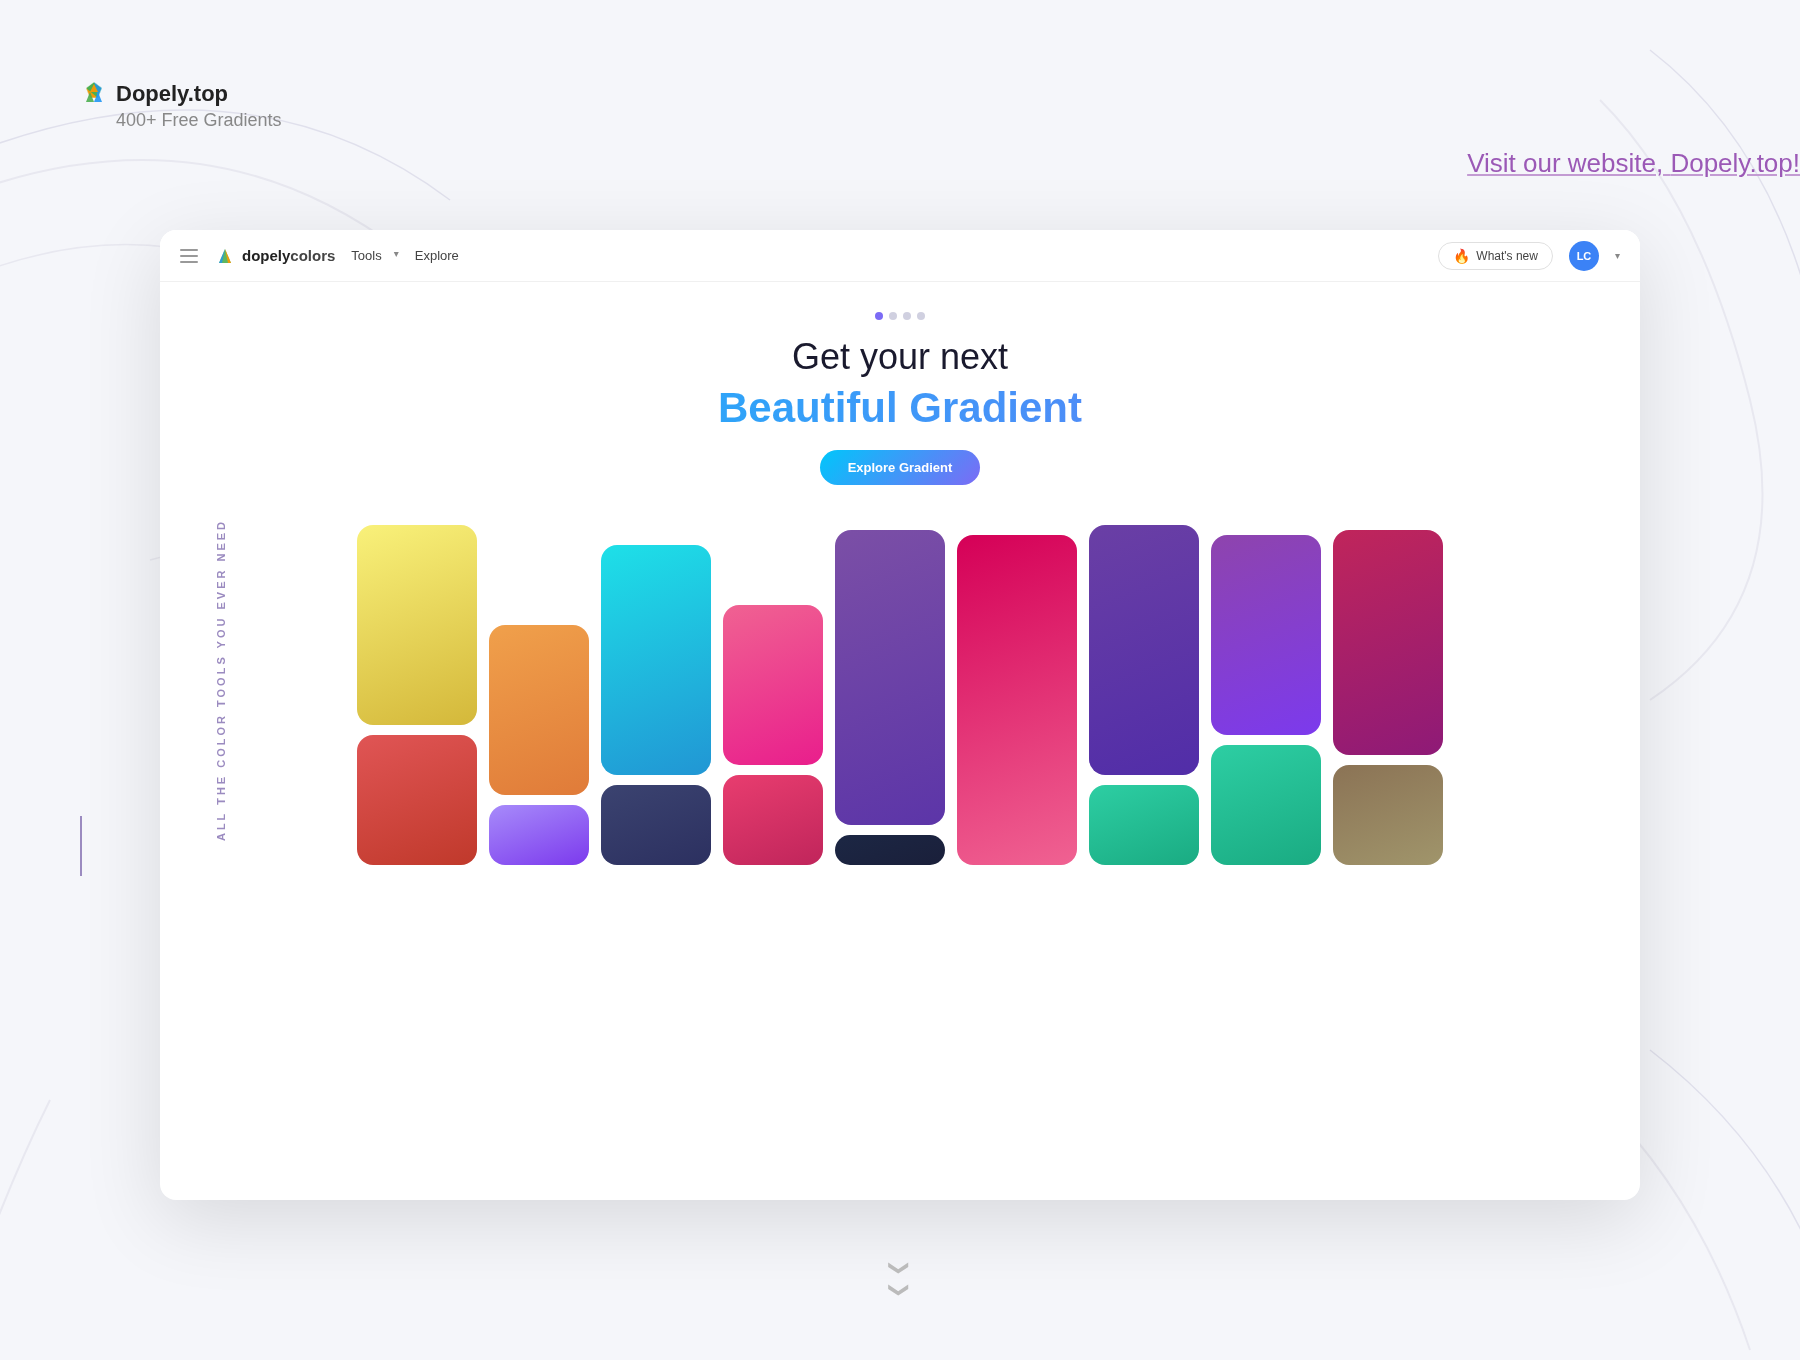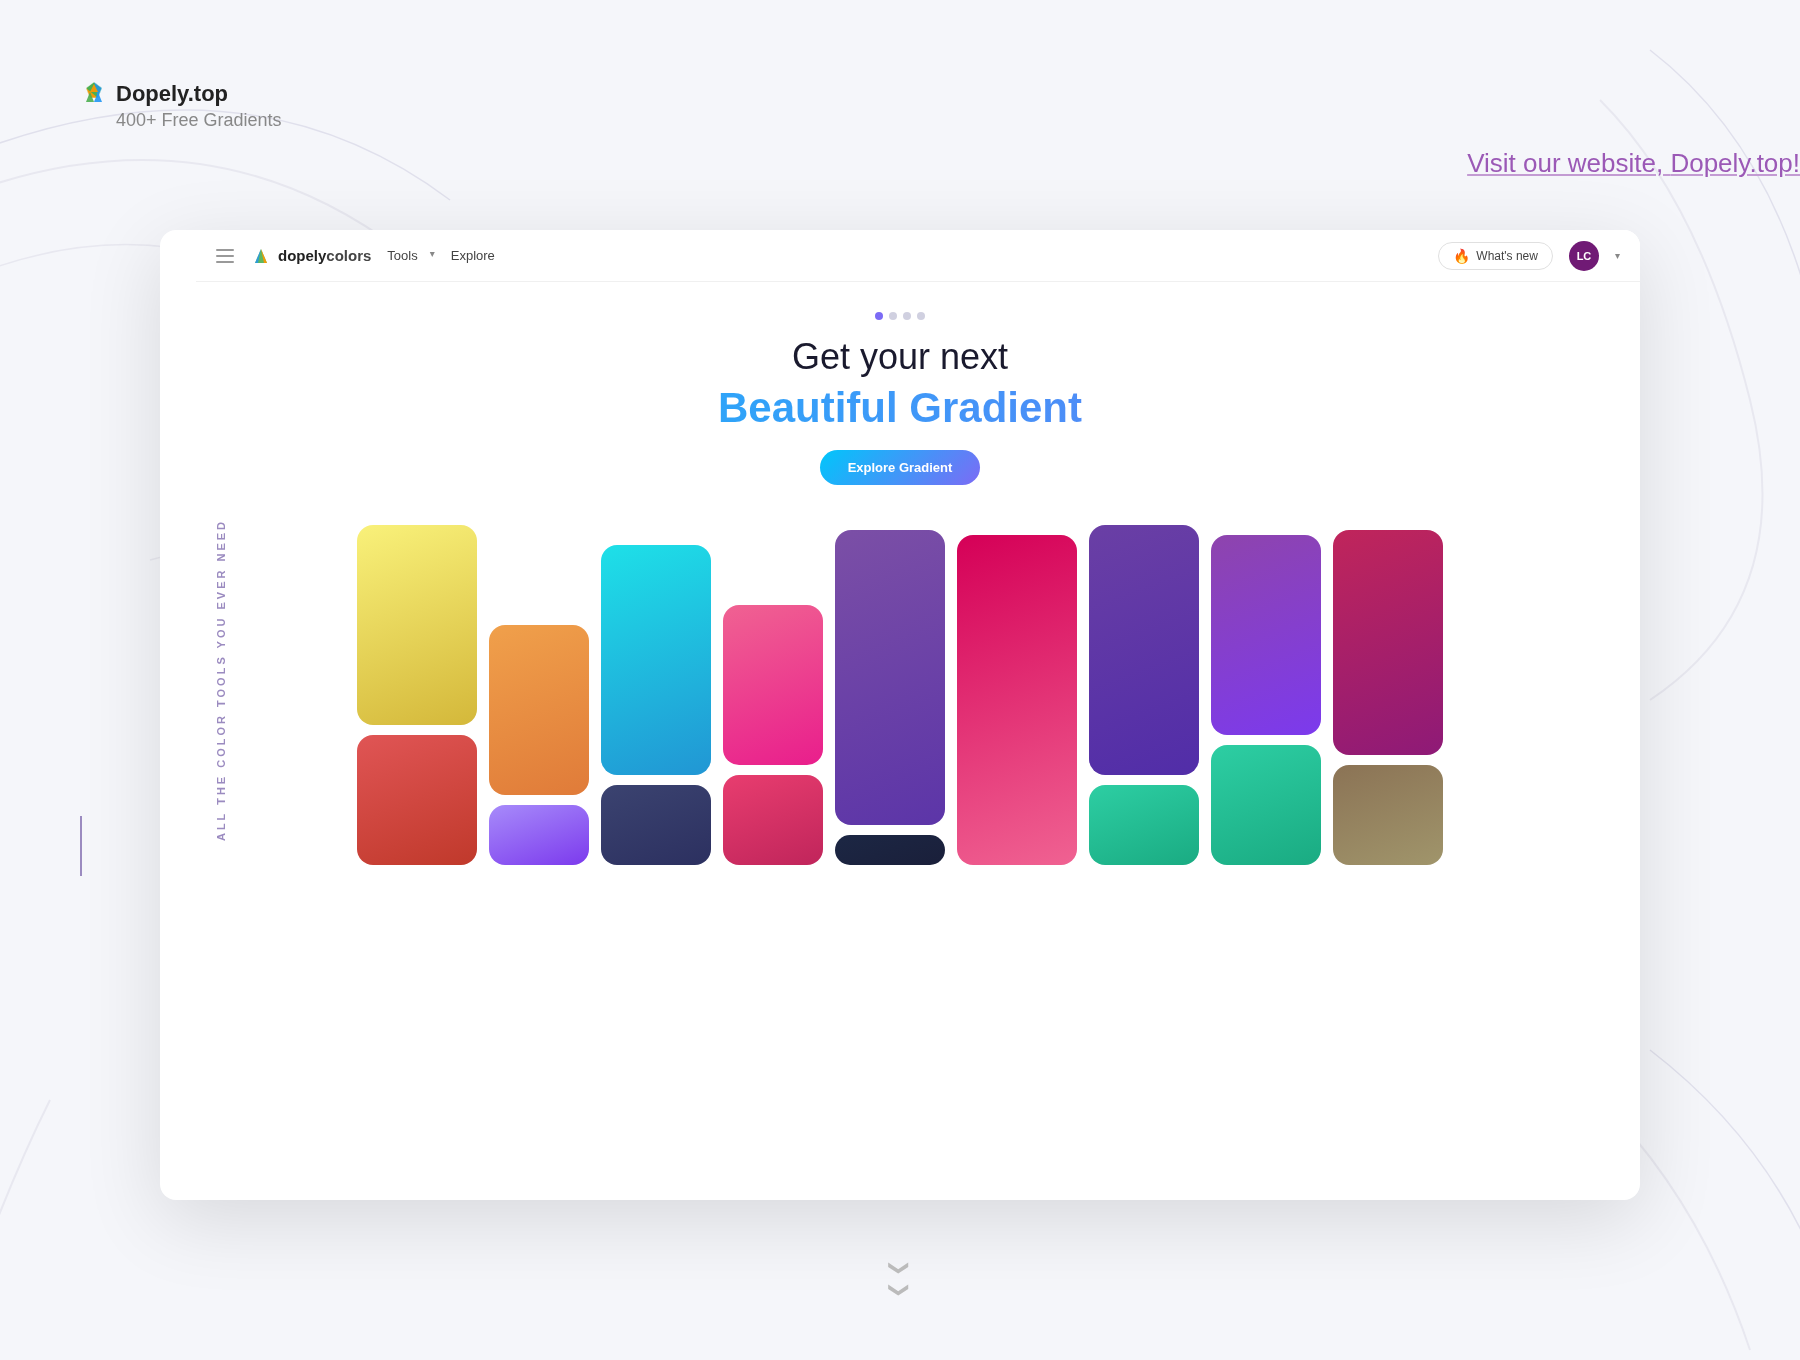--- a/index.html
+++ b/index.html
@@ -99,7 +99,6 @@
       border-bottom: 1px solid #f0f0f0;
       background: #fff;
       gap: 16px;
-      margin-left: 36px;
     }
     .nav-hamburger {
       display: flex;

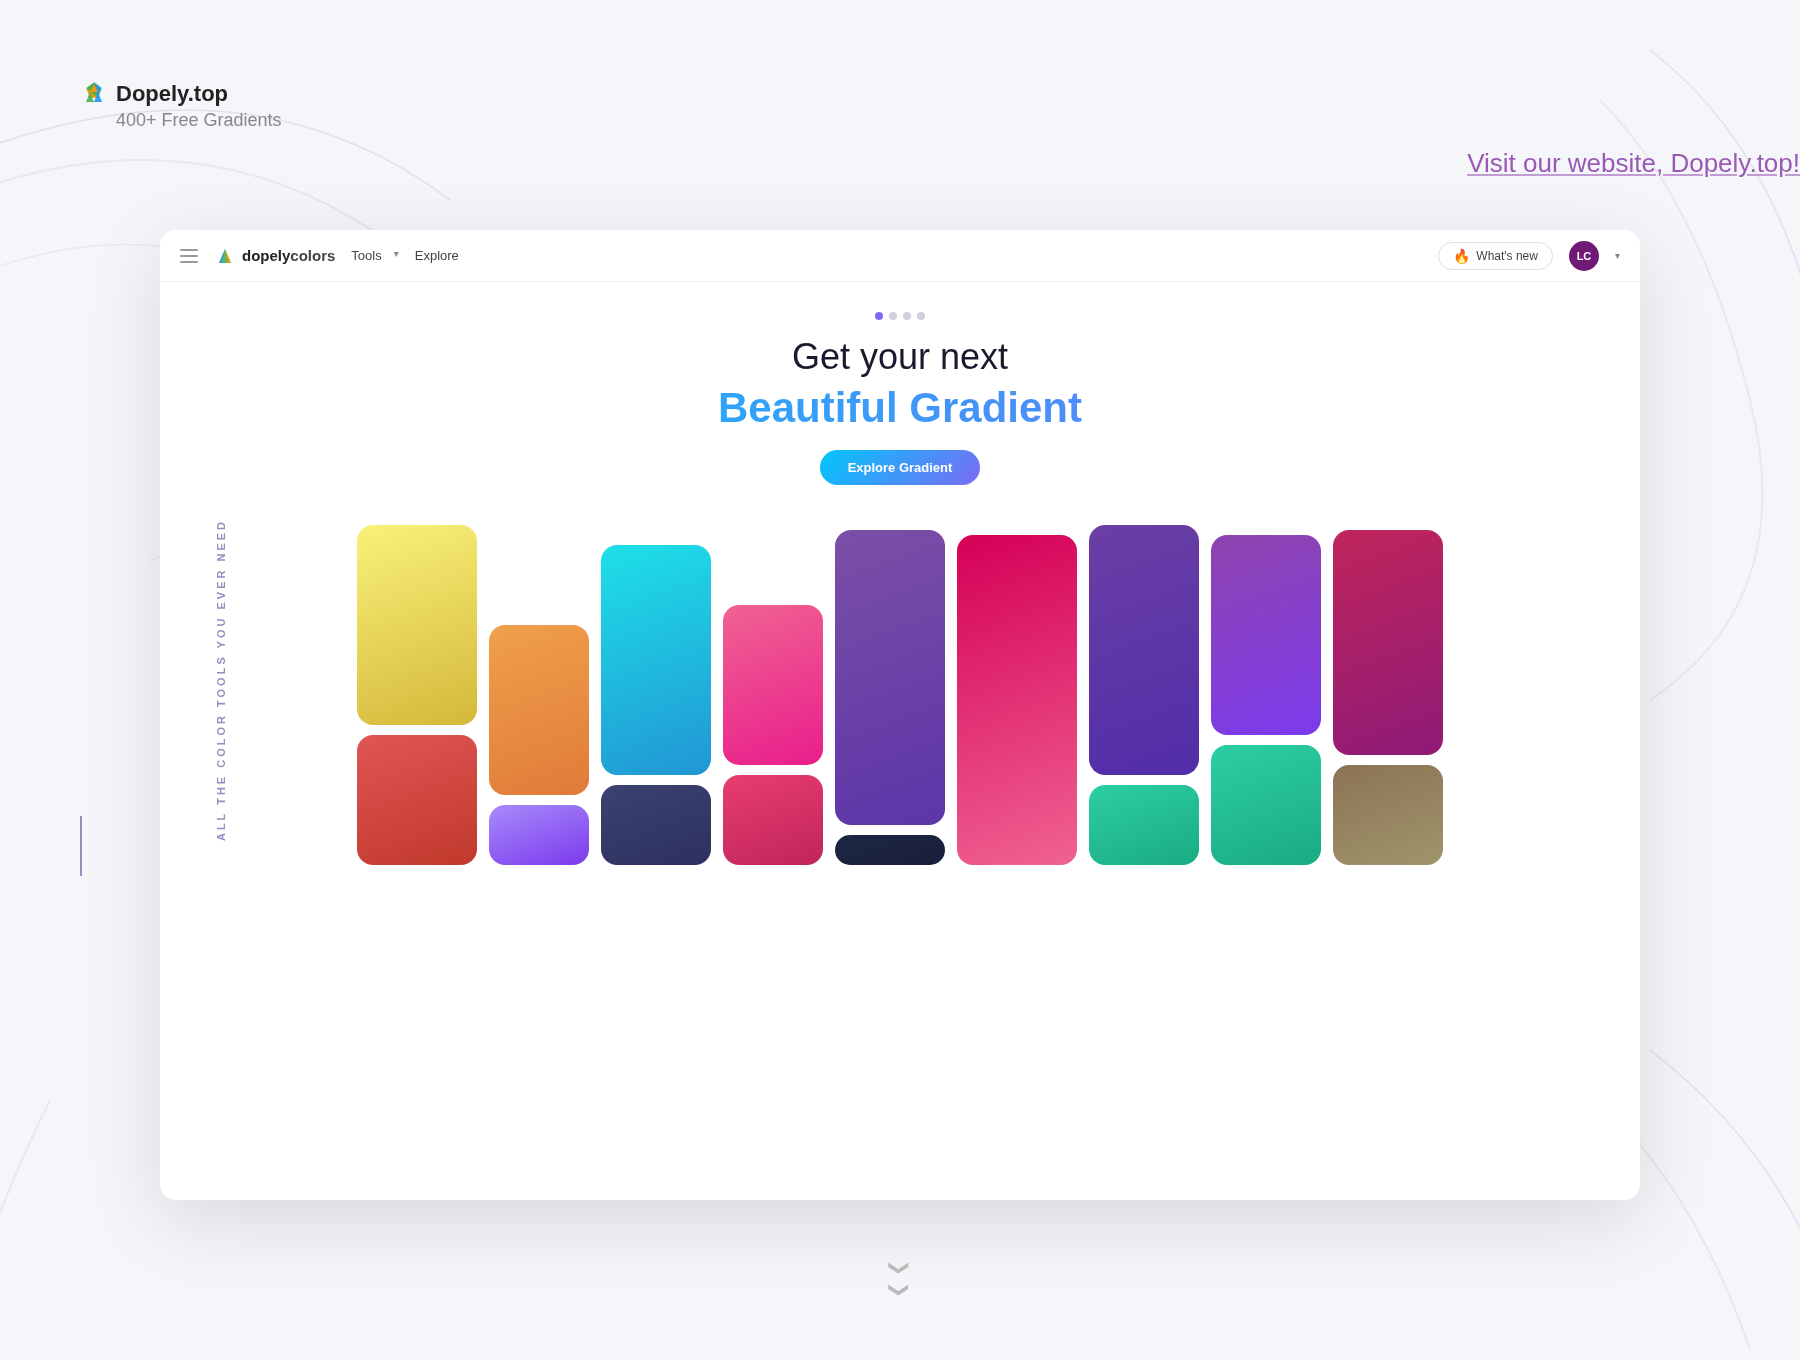--- a/index.html
+++ b/index.html
@@ -164,7 +164,7 @@
       width: 30px;
       height: 30px;
       border-radius: 50%;
-      background: #701a75;
+      background: #3b82f6;
       color: #fff;
       font-size: 11px;
       font-weight: 700;

